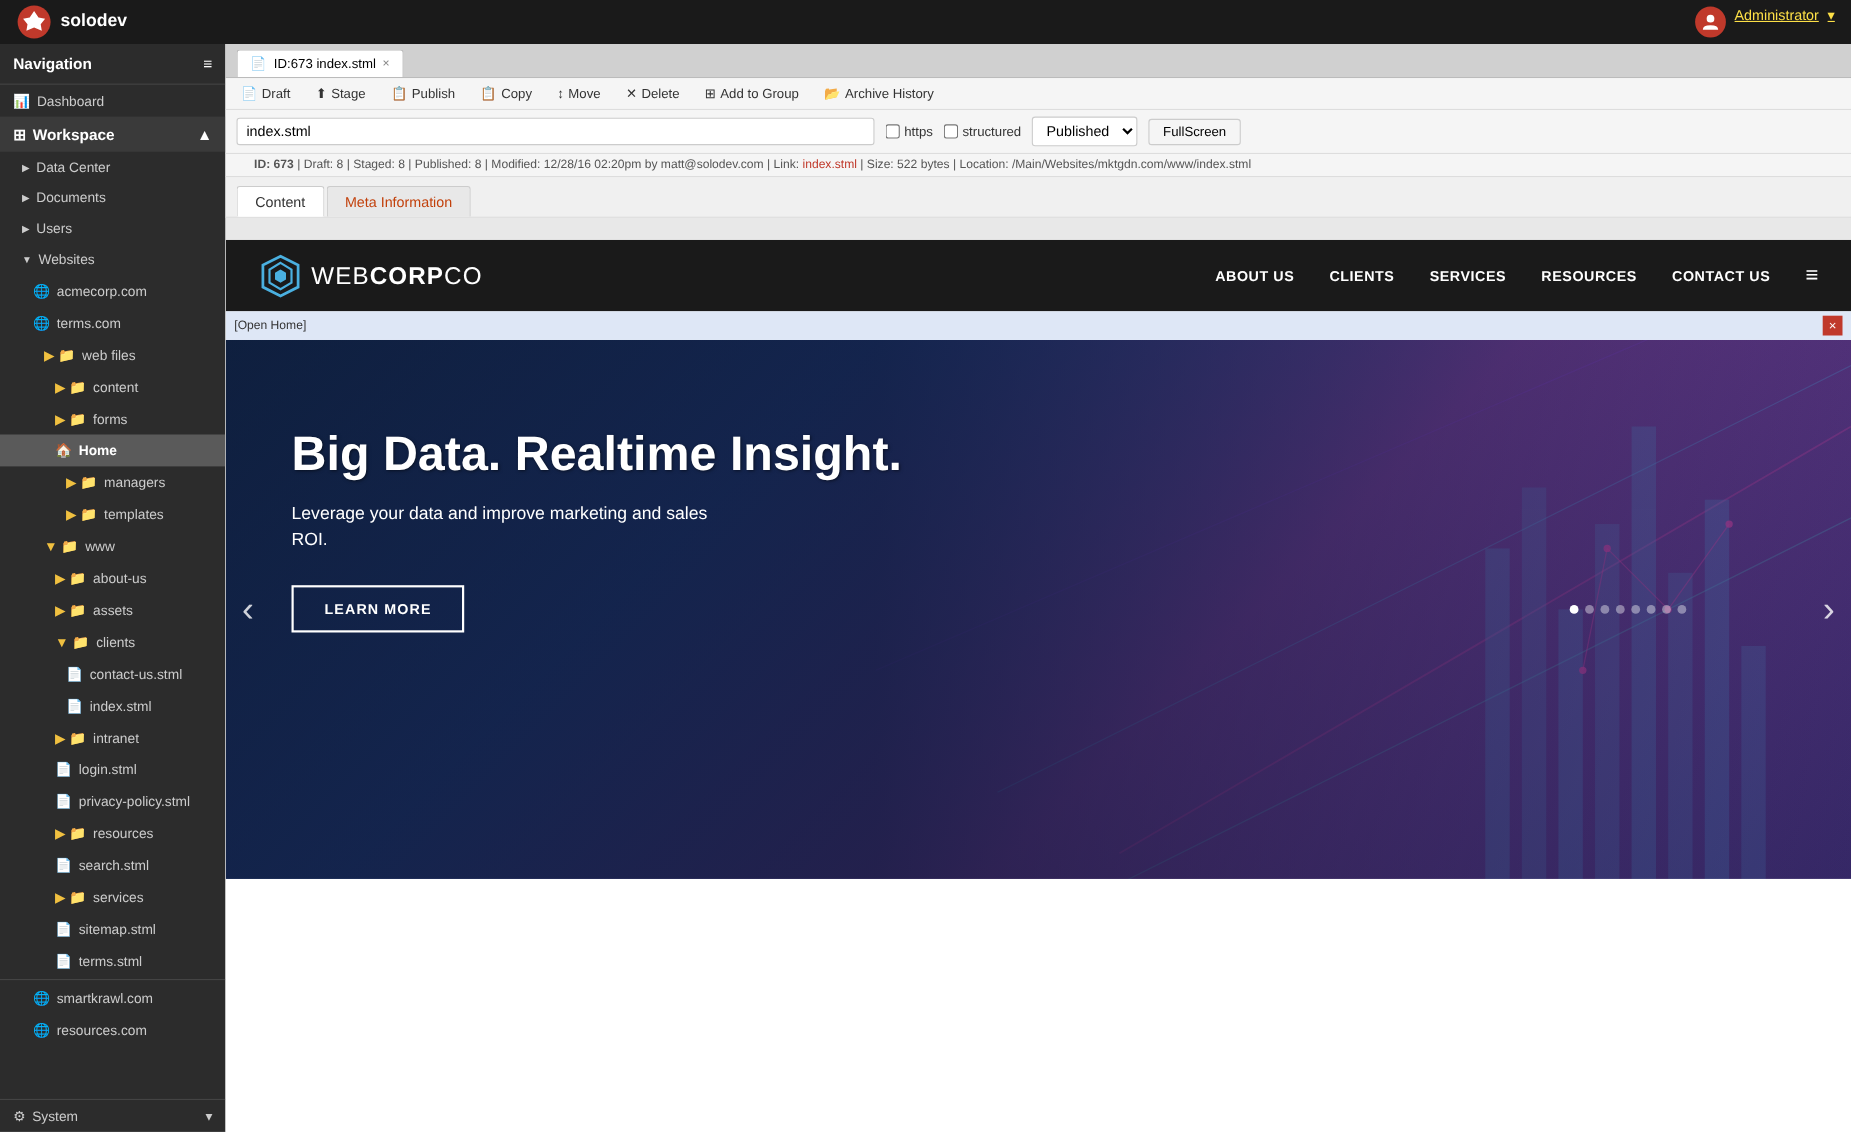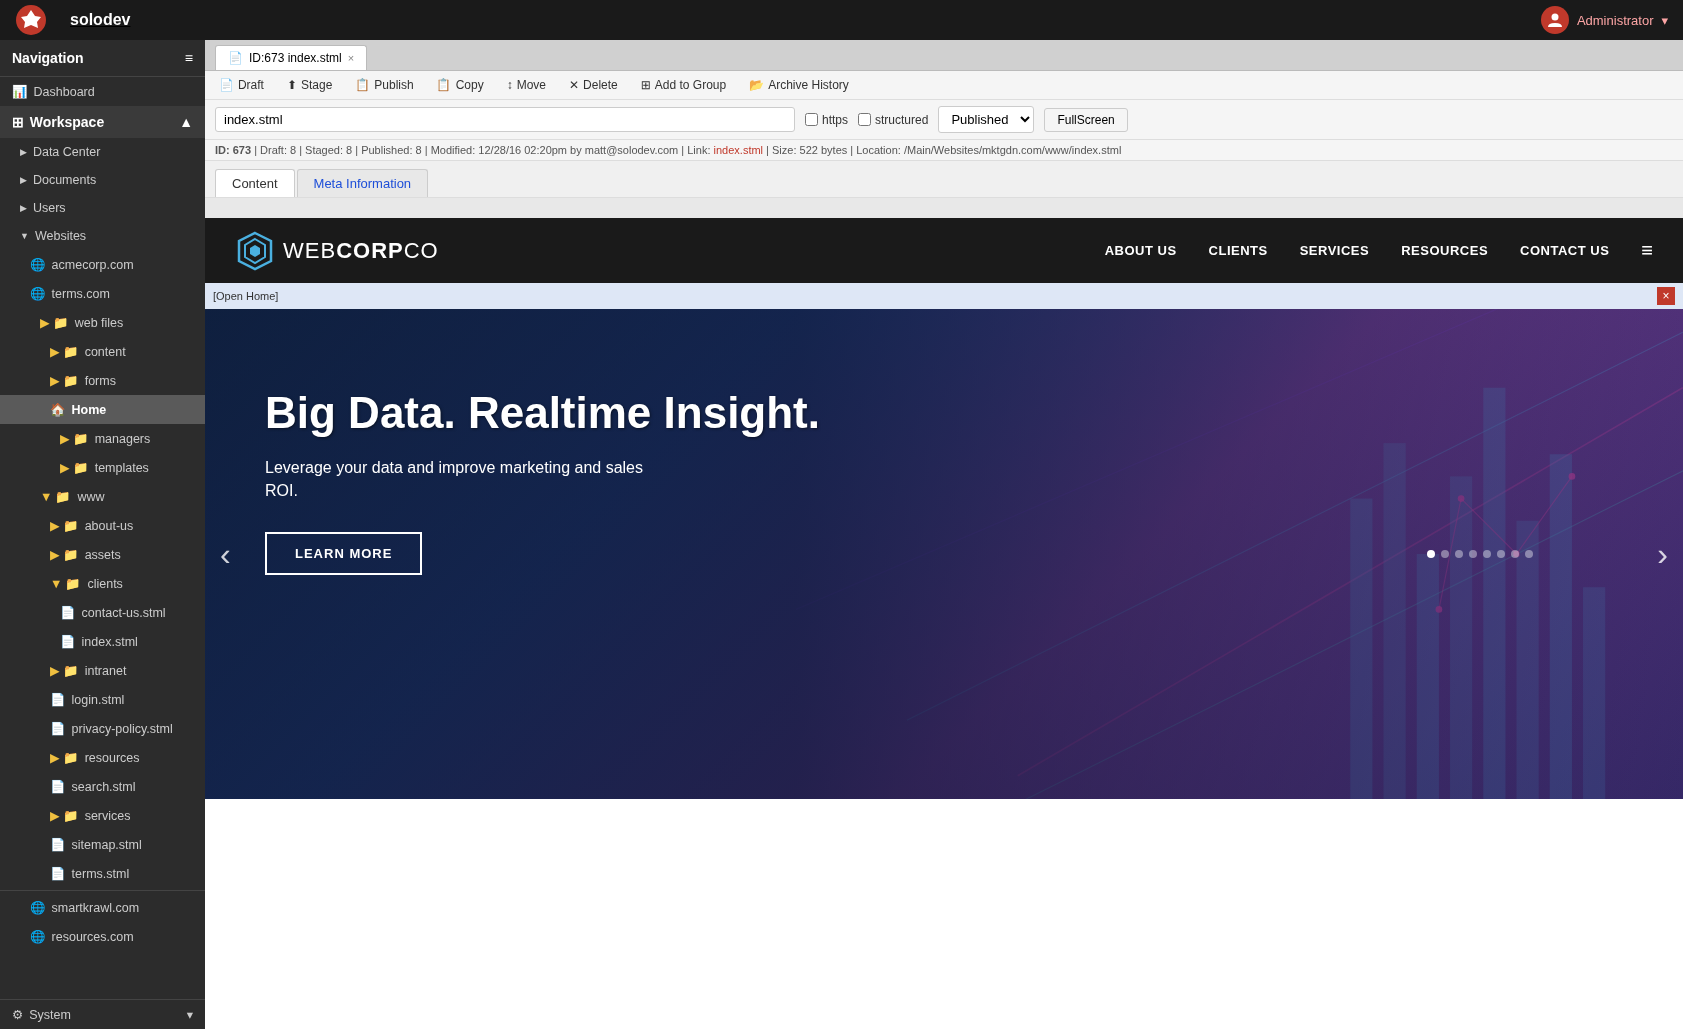--- a/index.html
+++ b/index.html
@@ -18,8 +18,7 @@
     .top-bar-logo {
       display: flex;
       align-items: center;
-      gap: 23px;
-      text-decoration: underline;
+      gap: 8px;
     }
     .logo-icon {
       width: 32px;

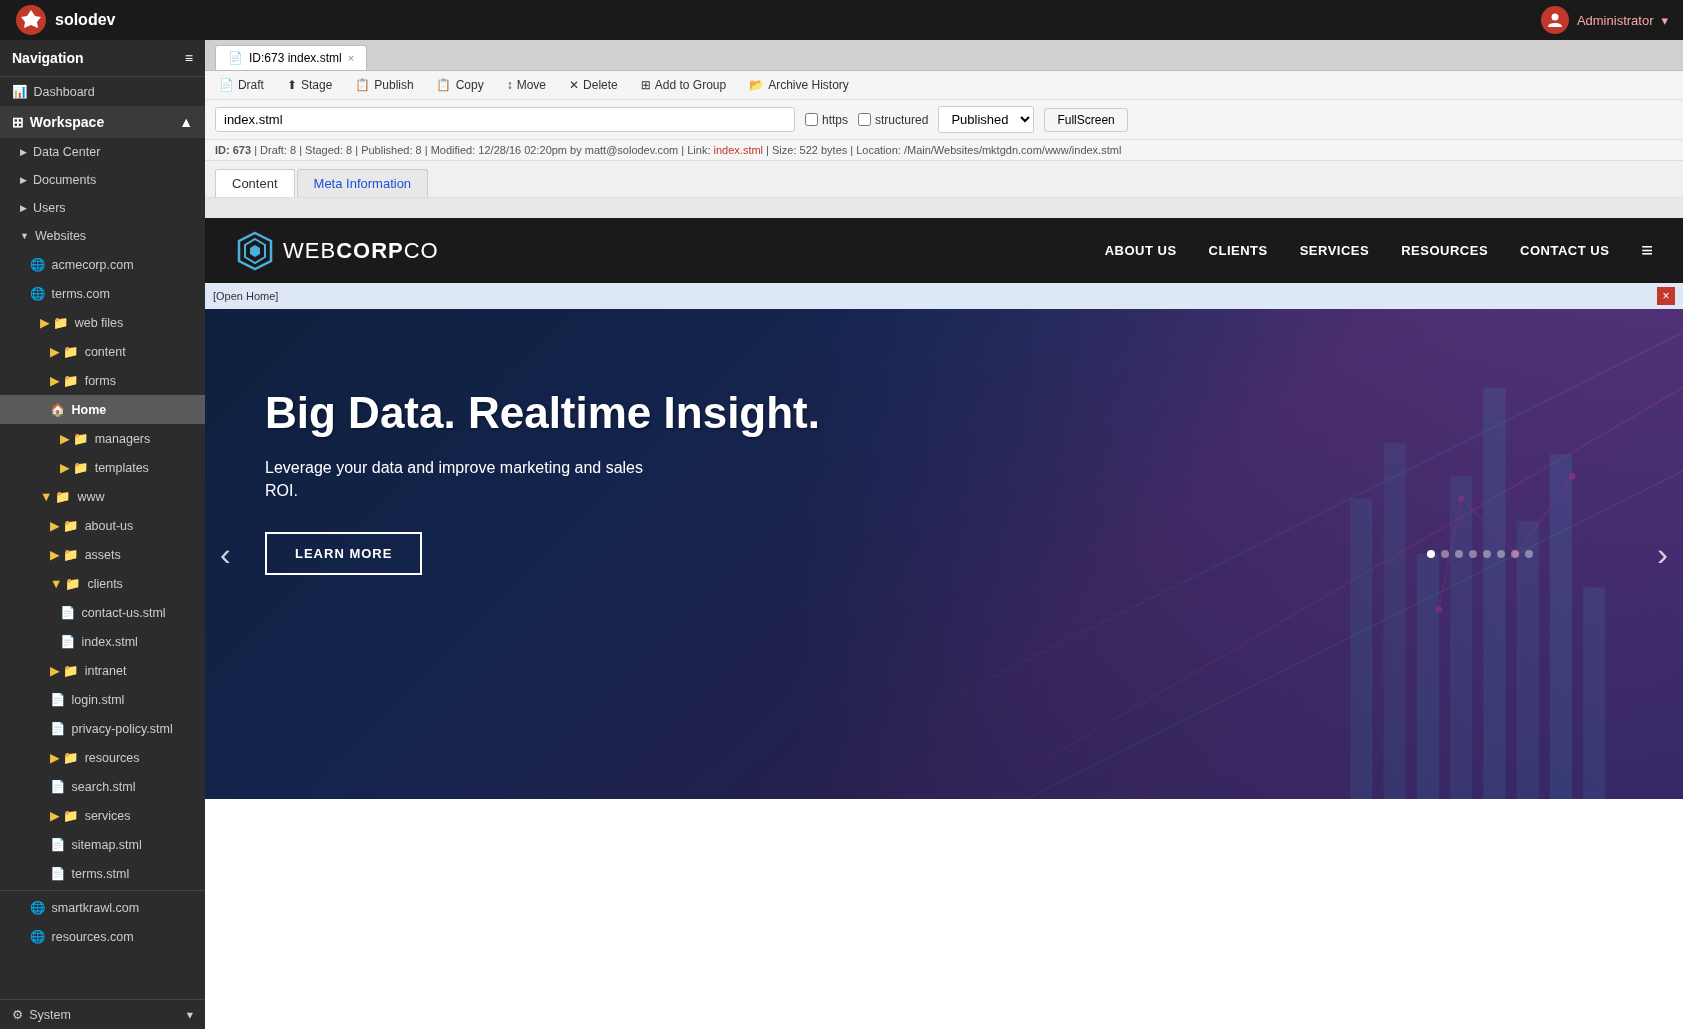--- a/index.html
+++ b/index.html
@@ -31,9 +31,9 @@
     }
     .top-bar-user {
       display: flex;
-      align-items: center;
       gap: 8px;
-      color: #fca5a5;
+      color: #fde047;
+      text-decoration: underline;
     }
     .user-avatar {
       width: 28px;

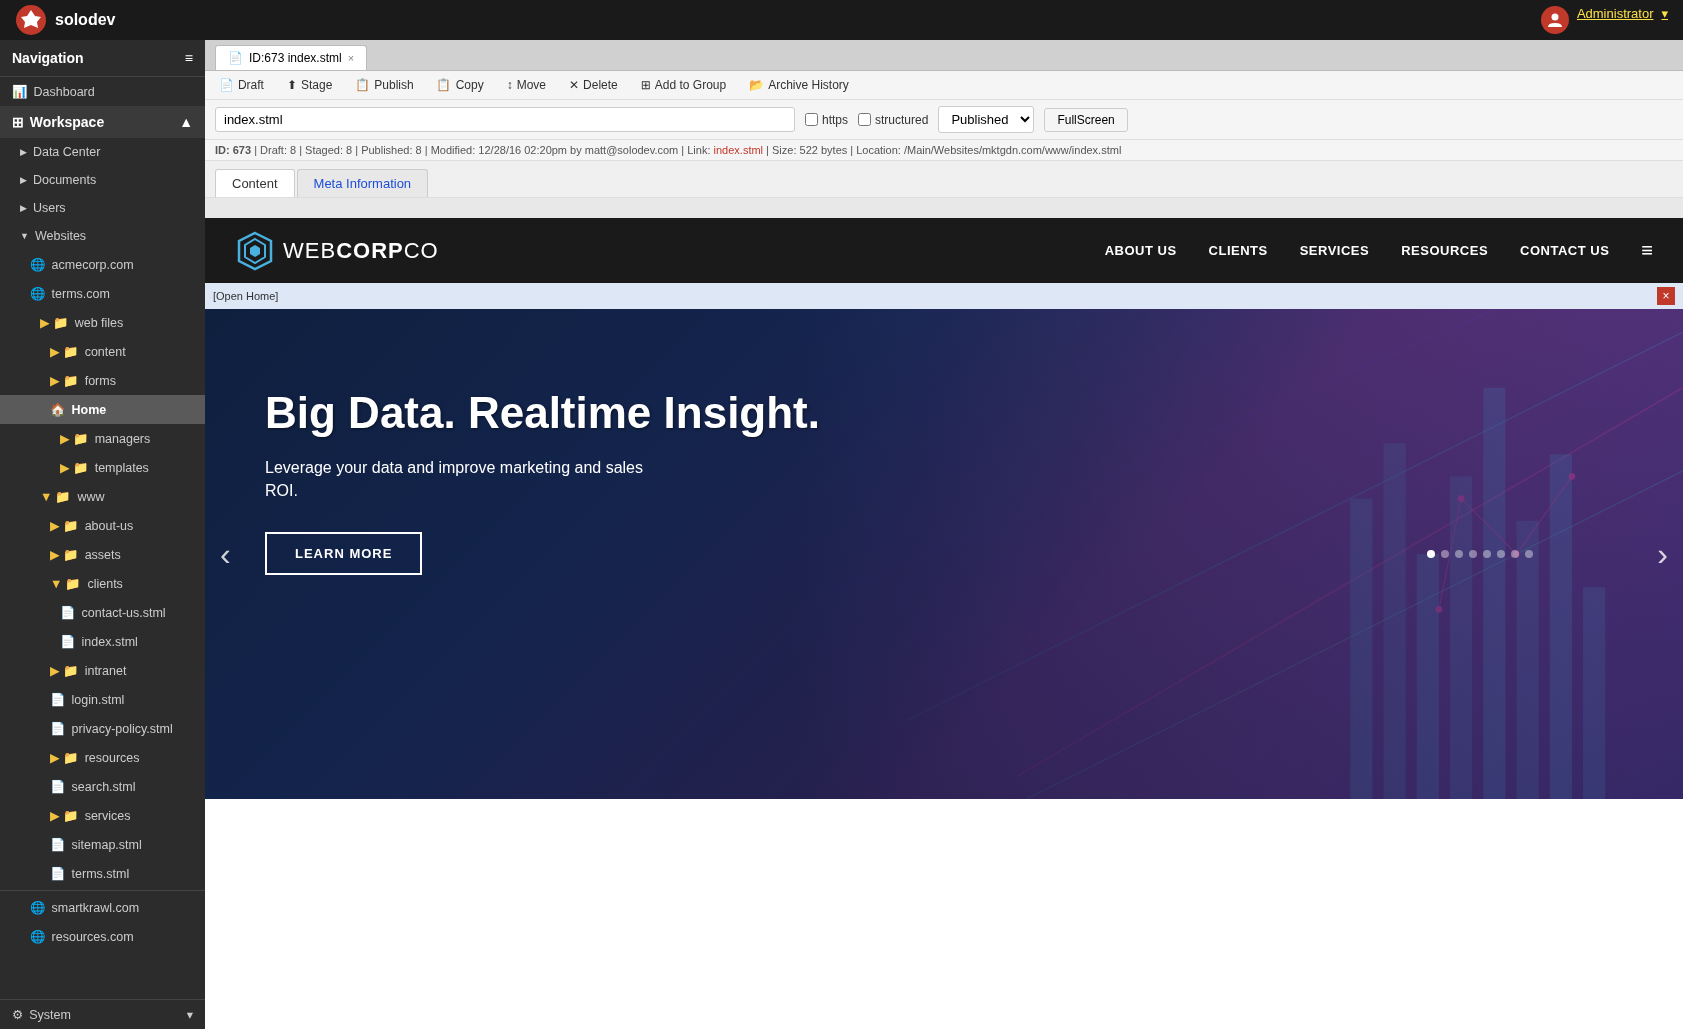--- a/index.html
+++ b/index.html
@@ -200,7 +200,7 @@
     
     .meta-bar {
       background: #f5f5f5;
-      padding: 4px 10px;
+      padding: 4px 26px;
       font-size: 11px;
       color: #555;
       border-bottom: 1px solid #ddd;

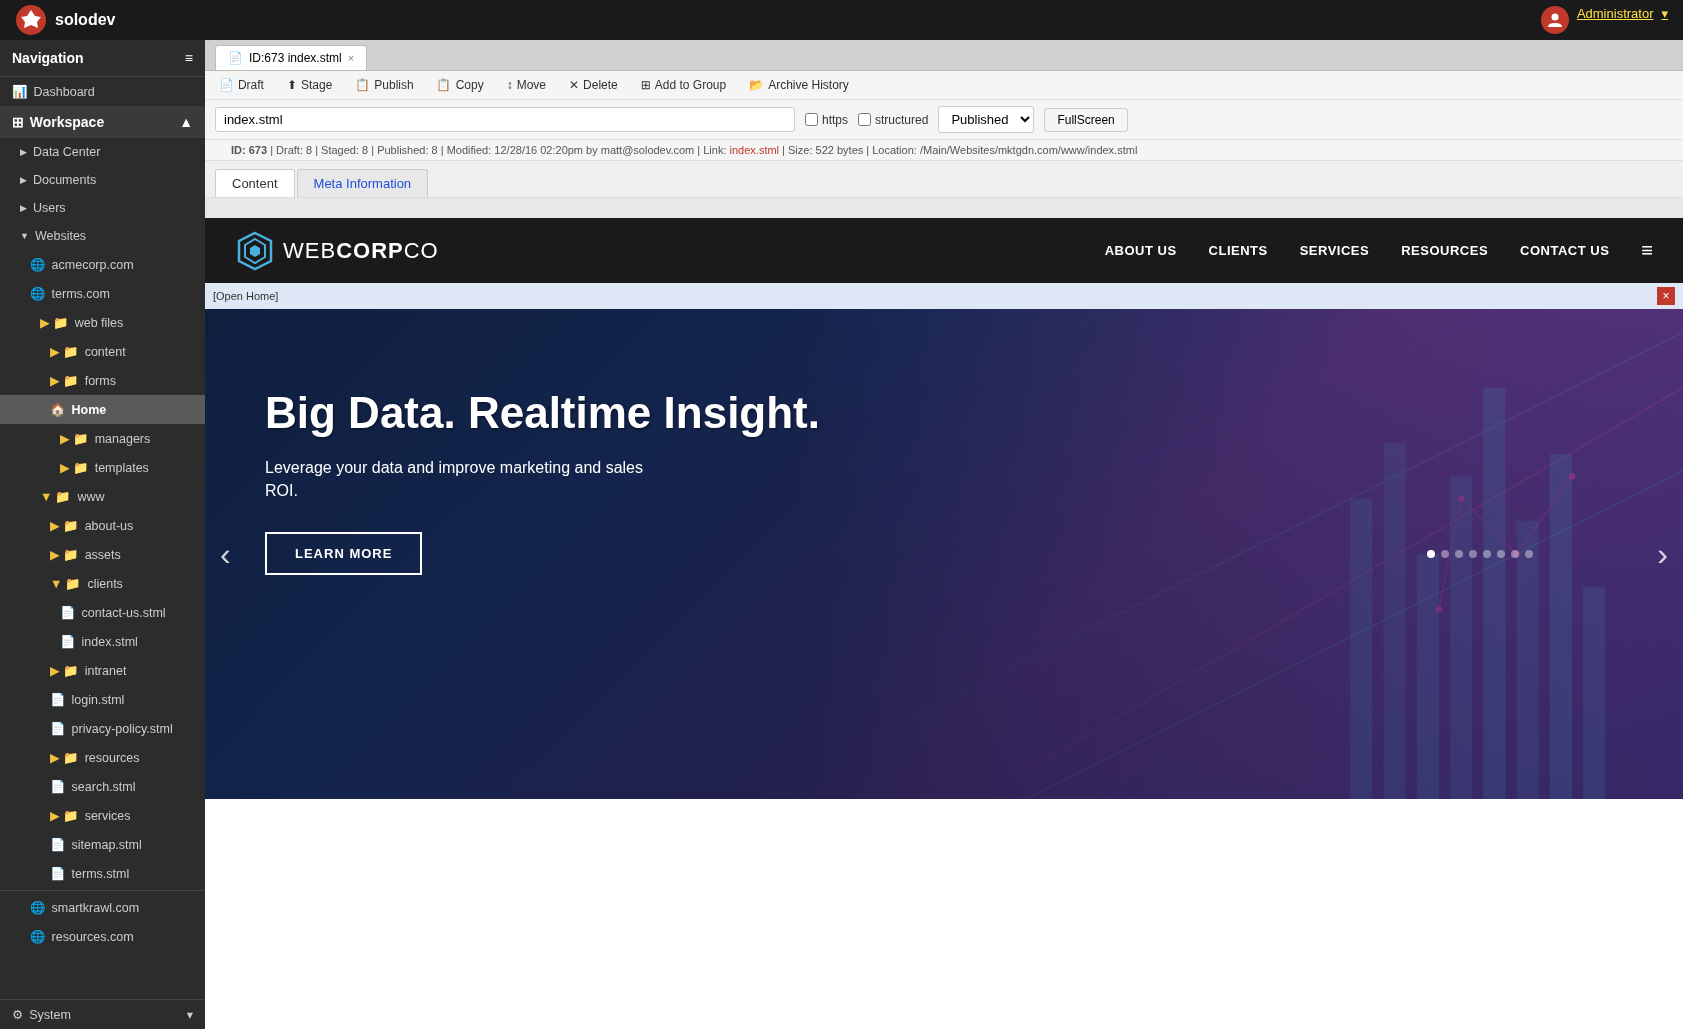--- a/index.html
+++ b/index.html
@@ -225,7 +225,7 @@
       border-bottom: none;
       border-radius: 3px 3px 0 0;
       background: #e8e8e8;
-      color: #1d4ed8;
+      color: #c2410c;
     }
     .content-tab.active {
       background: white;

